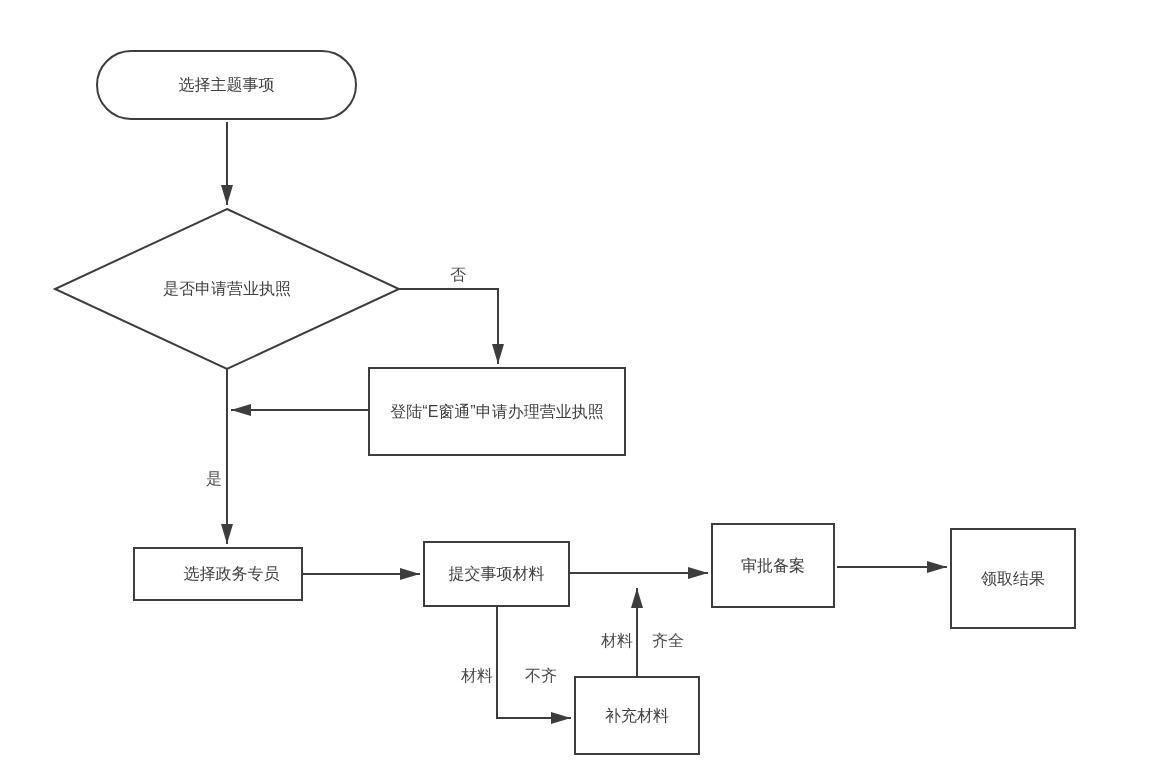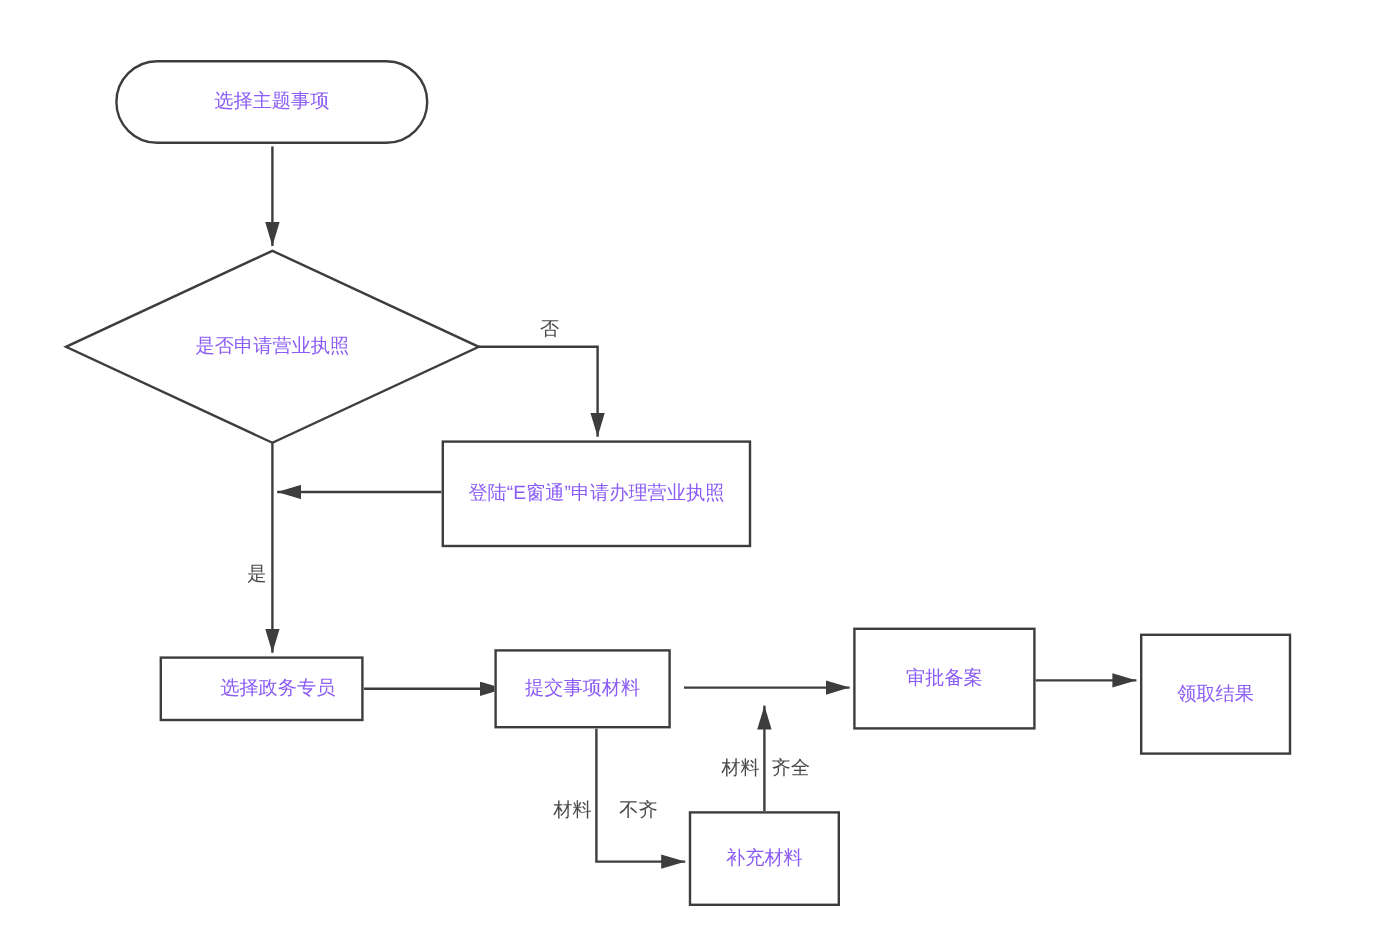--- a/index.html
+++ b/index.html
@@ -34,7 +34,7 @@
     text-align: center;
     font-size: 16px;
     line-height: 24px;
-    color: #8b5cf6;
+    color: #404040;
   }
   .node.terminator {
     border-radius: 36px;

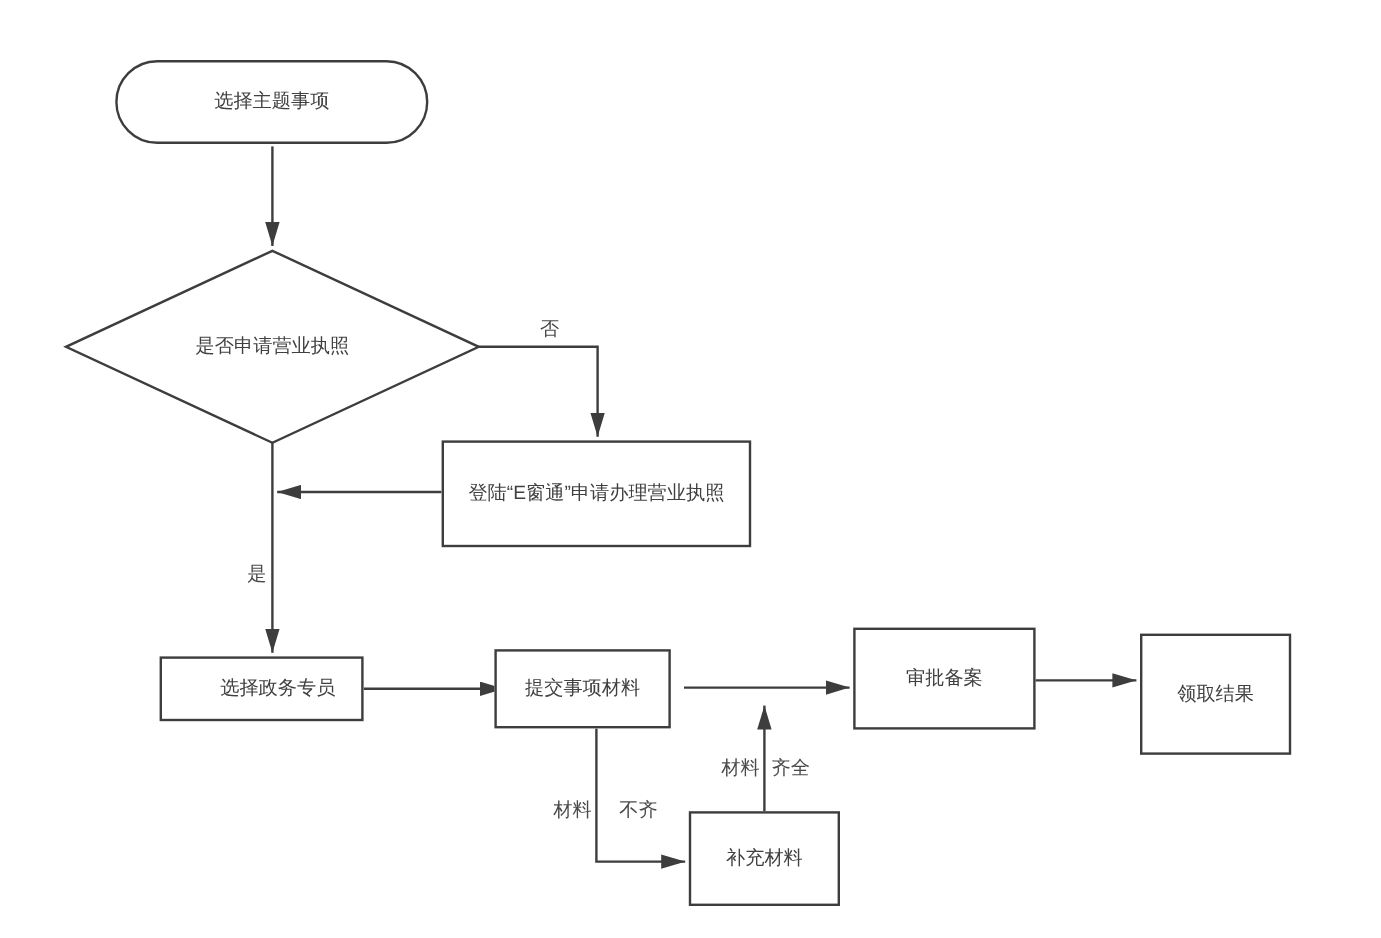--- a/index.html
+++ b/index.html
@@ -60,7 +60,7 @@
   #node-decision-label { left: 107px; top: 277px; width: 240px; height: 24px; }
   #node-ewindow     { left: 368px; top: 367px; width: 258px; height: 89px; padding: 0 18px; }
   #node-specialist  { left: 133px; top: 547px; width: 170px; height: 54px; padding-left: 27px; }
-  #node-submit      { left: 412px; top: 541px; width: 147px; height: 66px; }
+  #node-submit      { left: 423px; top: 541px; width: 147px; height: 66px; }
   #node-approval    { left: 711px; top: 523px; width: 152px; height: 85px; }
   #node-result      { left: 950px; top: 528px; width: 126px; height: 101px; }
   #node-supplement  { left: 574px; top: 676px; width: 126px; height: 79px; }

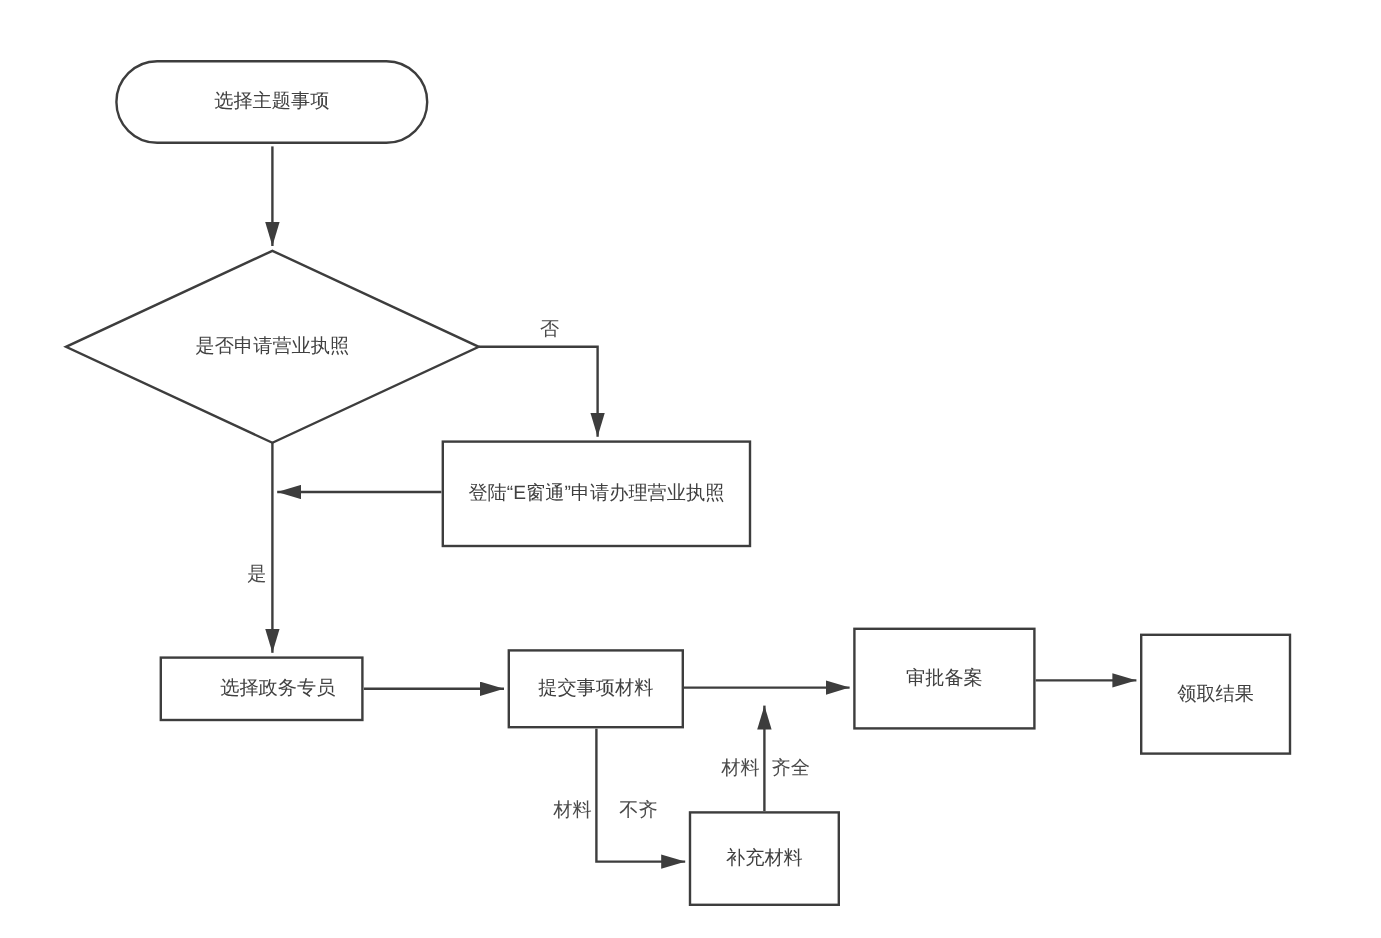--- a/index.html
+++ b/index.html
@@ -61,7 +61,7 @@
   #node-ewindow     { left: 368px; top: 367px; width: 258px; height: 89px; padding: 0 18px; }
   #node-specialist  { left: 133px; top: 547px; width: 170px; height: 54px; padding-left: 27px; }
   #node-submit      { left: 423px; top: 541px; width: 147px; height: 66px; }
-  #node-approval    { left: 711px; top: 523px; width: 152px; height: 85px; }
+  #node-approval    { left: 711px; top: 523px; width: 124px; height: 85px; }
   #node-result      { left: 950px; top: 528px; width: 126px; height: 101px; }
   #node-supplement  { left: 574px; top: 676px; width: 126px; height: 79px; }
 

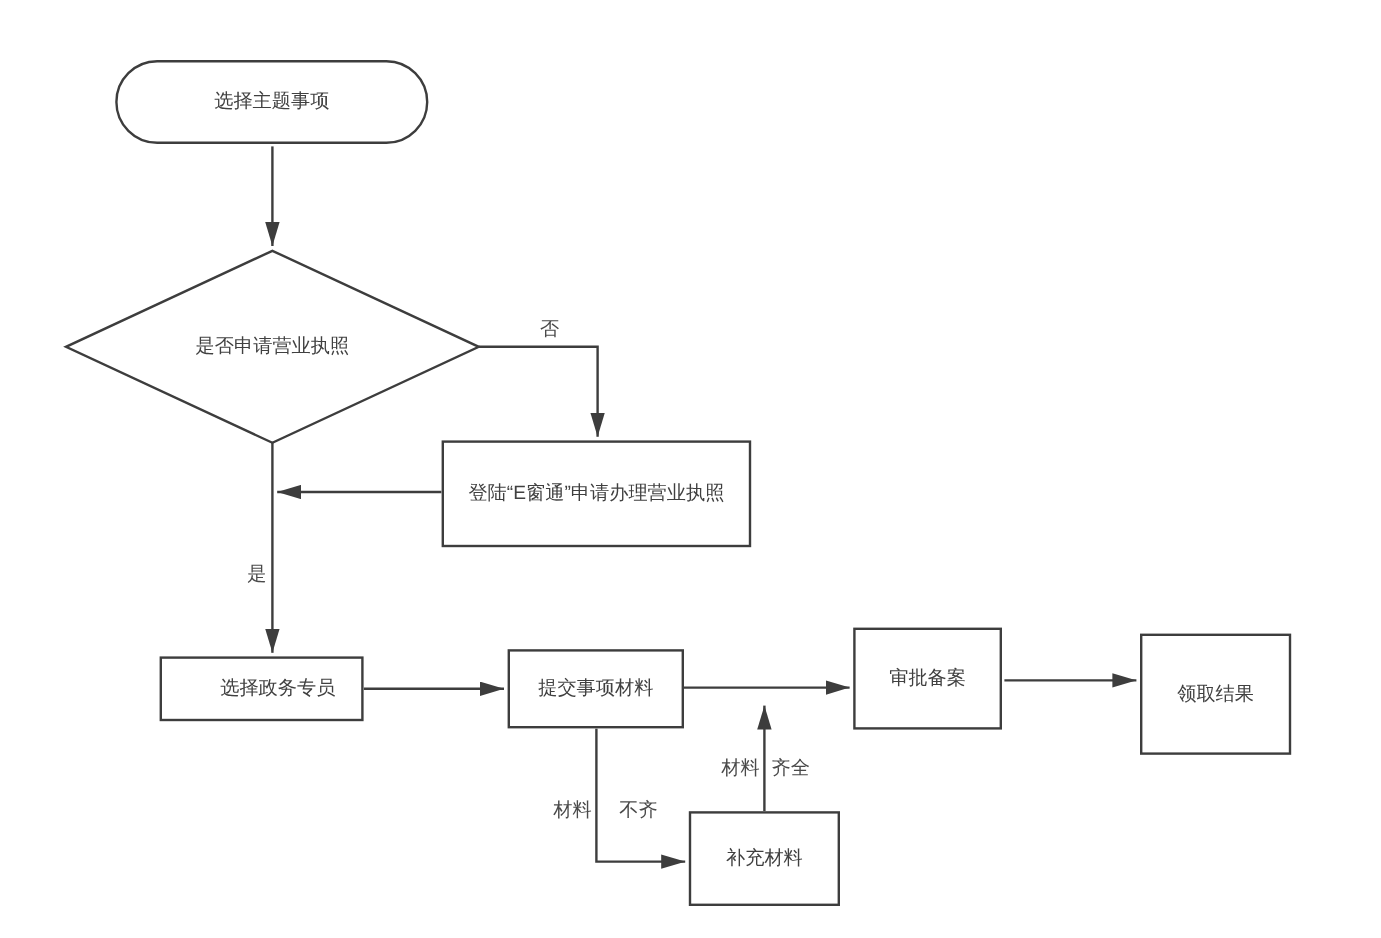--- a/index.html
+++ b/index.html
@@ -52,7 +52,7 @@
     white-space: nowrap;
   }
   .ta-r { text-align: right; }
-  .ta-l { text-align: left; }
+  .ta-l { text-align: center; }
   .ta-c { text-align: center; }
 
   

